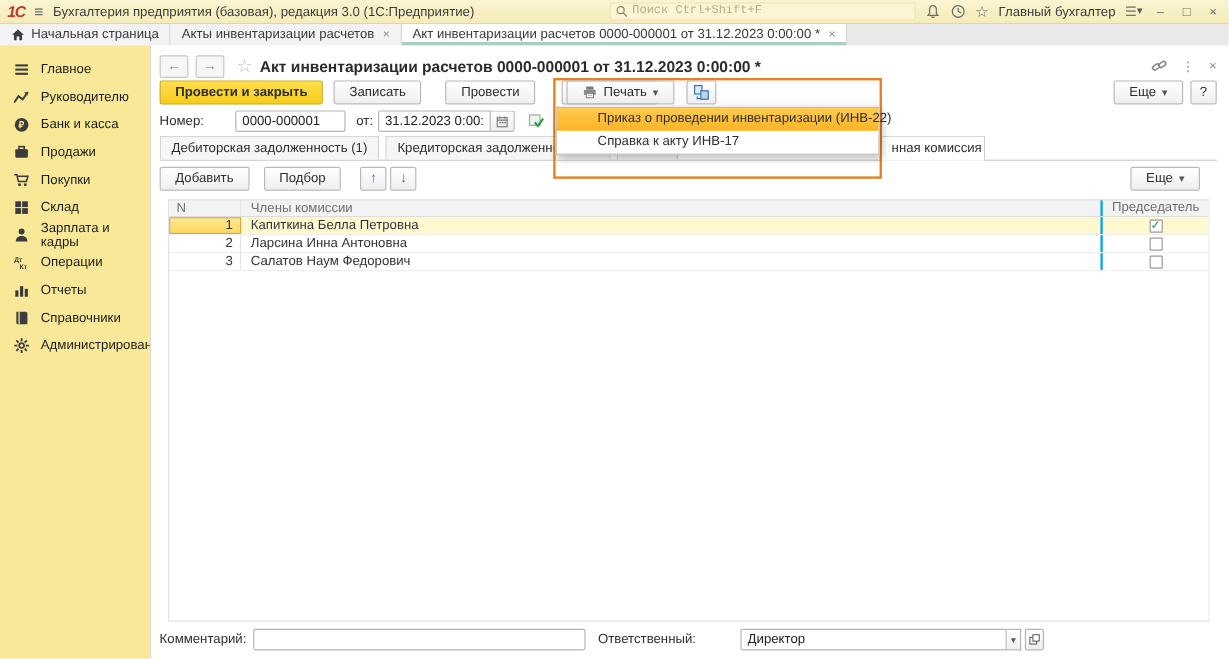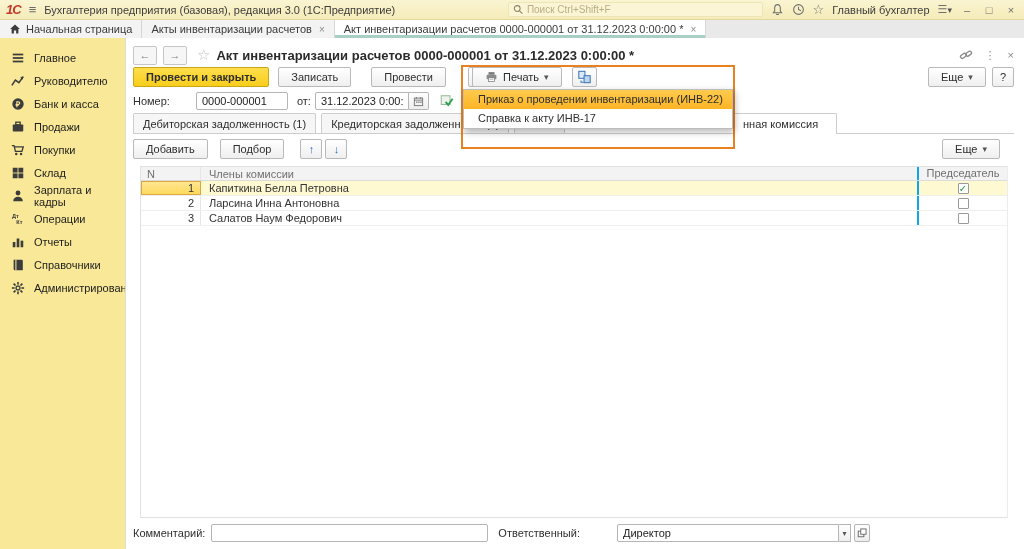--- a/index.html
+++ b/index.html
@@ -15,7 +15,7 @@
   .tb-search { margin-left:auto; width:255px; height:15px; background:#fbf5d6; border:1px solid #eee4b4;
                border-radius:2px; display:flex; align-items:center; padding:0 4px; gap:4px; }
   .tb-search input { border:none; background:transparent; outline:none; width:100%; font-size:10px; color:#6a6a6a;
-                     font-family:Liberation Sans, sans-serif; }
+                     font-family:Liberation Mono, monospace; }
   .tb-search input::placeholder { color:#b9ae85; }
   .tb-ico { color:#6f6f6f; display:flex; align-items:center; cursor:pointer; }
   .tb-user { color:#3c3c3c; white-space:nowrap; }

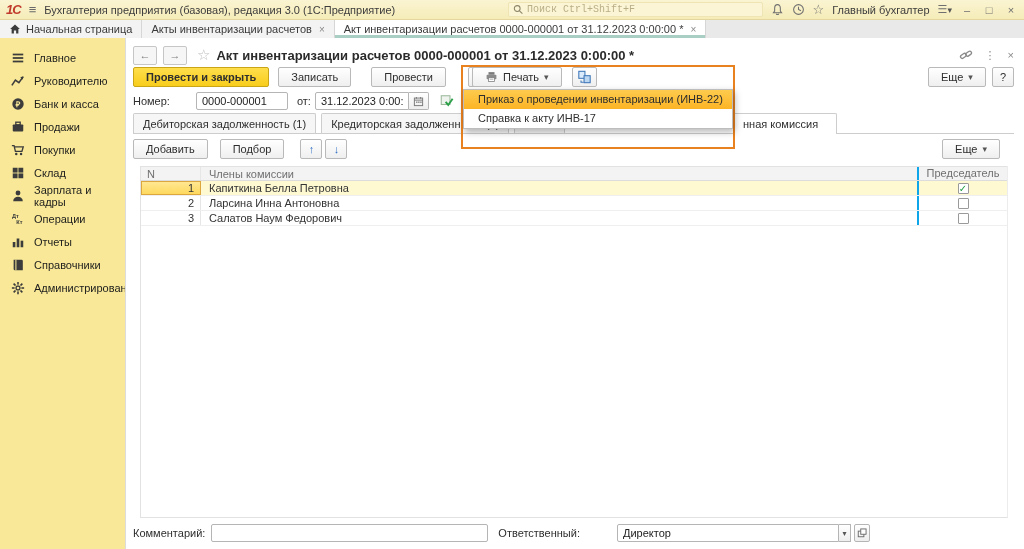--- a/index.html
+++ b/index.html
@@ -106,7 +106,7 @@
                    z-index:20; pointer-events:none; }
   .print-menu { position:absolute; left:337px; top:51px; width:270px; background:#fff; border:1px solid #bdbdbd;
                 box-shadow:2px 3px 7px rgba(0,0,0,.28); z-index:24; }
-  .pm-item { height:19px; line-height:19px; padding-left:14px; color:#2e2e2e; cursor:pointer; white-space:nowrap; }
+  .pm-item { height:19px; line-height:19px; padding-left:34px; color:#2e2e2e; cursor:pointer; white-space:nowrap; }
   .pm-item.hl { background:linear-gradient(#fecb4e,#fcb425); }
 </style>
 </head>

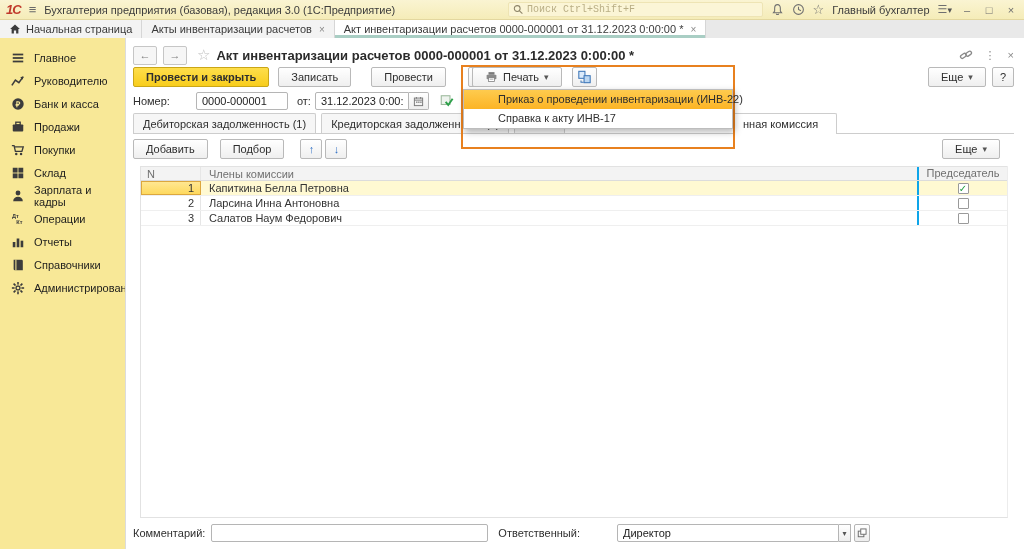--- a/index.html
+++ b/index.html
@@ -70,7 +70,7 @@
   .dtab { display:inline-block; height:20px; line-height:20px; padding:0 9px; background:#f6f6f6;
           border:1px solid #cdcdcd; border-bottom:none; border-radius:2px 2px 0 0; margin-right:2px; color:#2e2e2e;
           cursor:pointer; white-space:nowrap; overflow:hidden; }
-  .dtab.active { position:absolute; left:600px; top:0; height:21px; background:#fff; z-index:5; width:104px; }
+  .dtab.active { position:absolute; left:600px; top:0; height:21px; background:#fff; z-index:5; width:88px; }
 
   
   .cmdbar { position:absolute; left:7px; right:10px; top:100px; height:22px; display:flex; align-items:center; }

